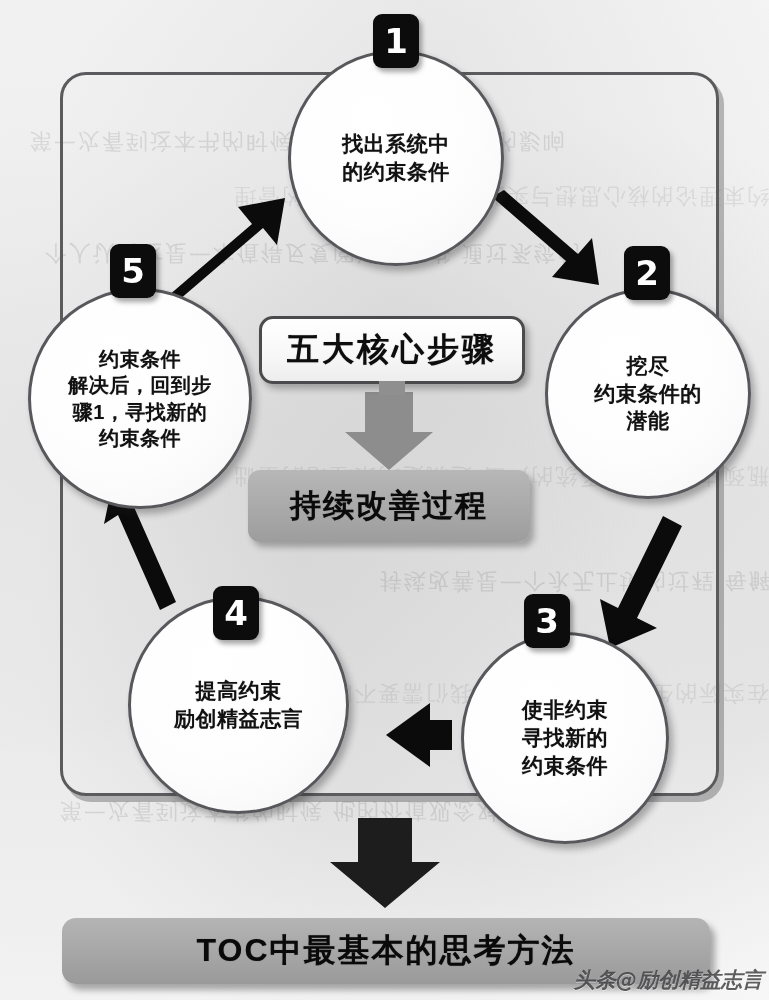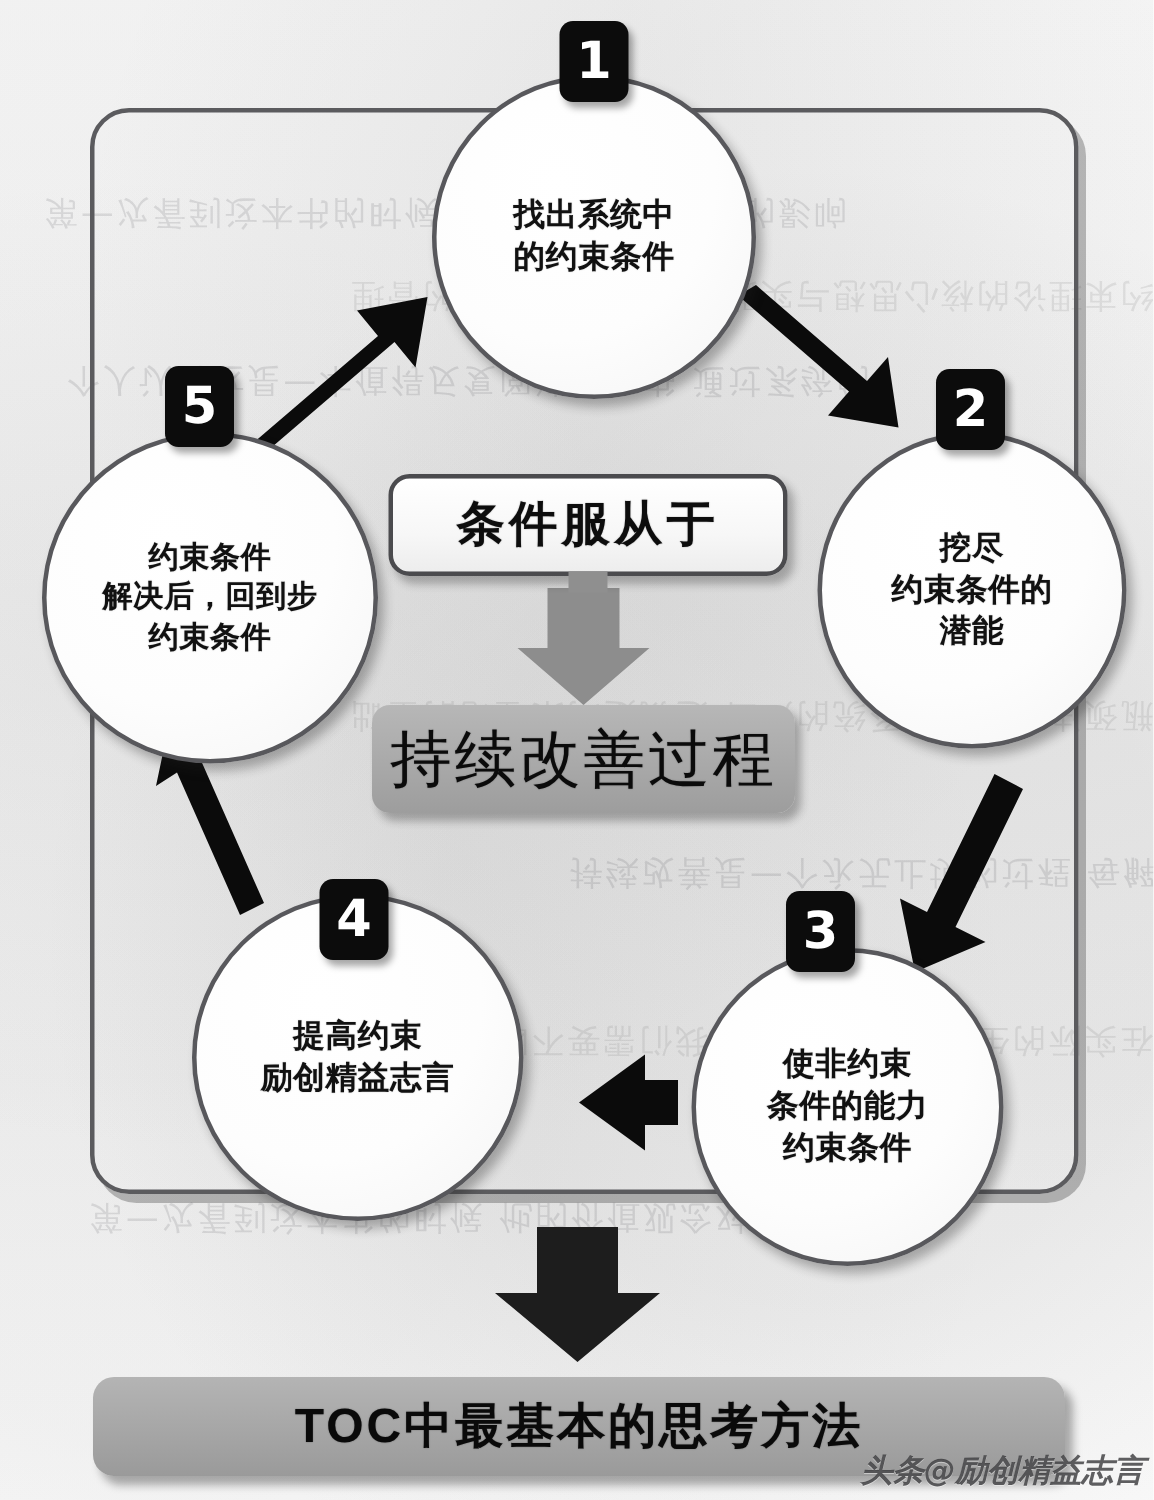--- a/index.html
+++ b/index.html
@@ -218,7 +218,7 @@
   <div class="badge" id="b5">5</div>
 
   <div class="center-label">
-    <span>条件服从于</span>
+    <span>五大核心步骤</span>
   </div>
 
   <div class="process-box">

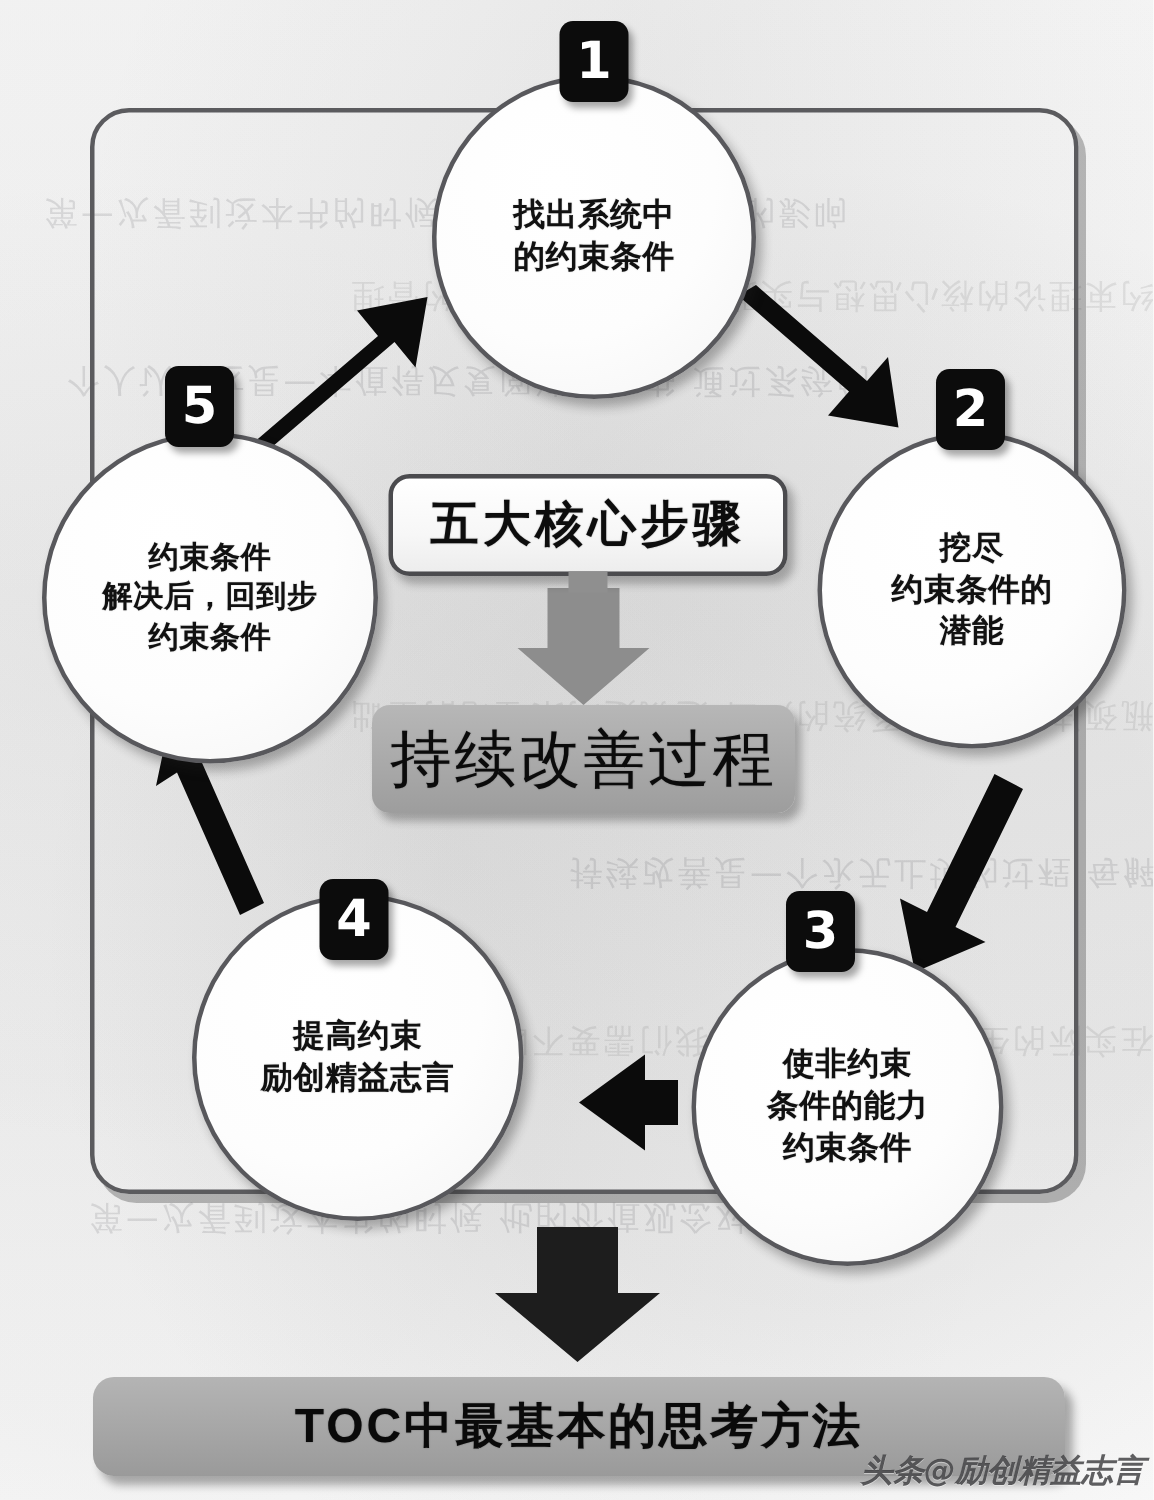--- a/index.html
+++ b/index.html
@@ -207,6 +207,7 @@
     <div class="txt">
       <div>约束条件</div>
       <div>解决后，回到步</div>
+      <div>骤1，寻找新的</div>
       <div>约束条件</div>
     </div>
   </div>

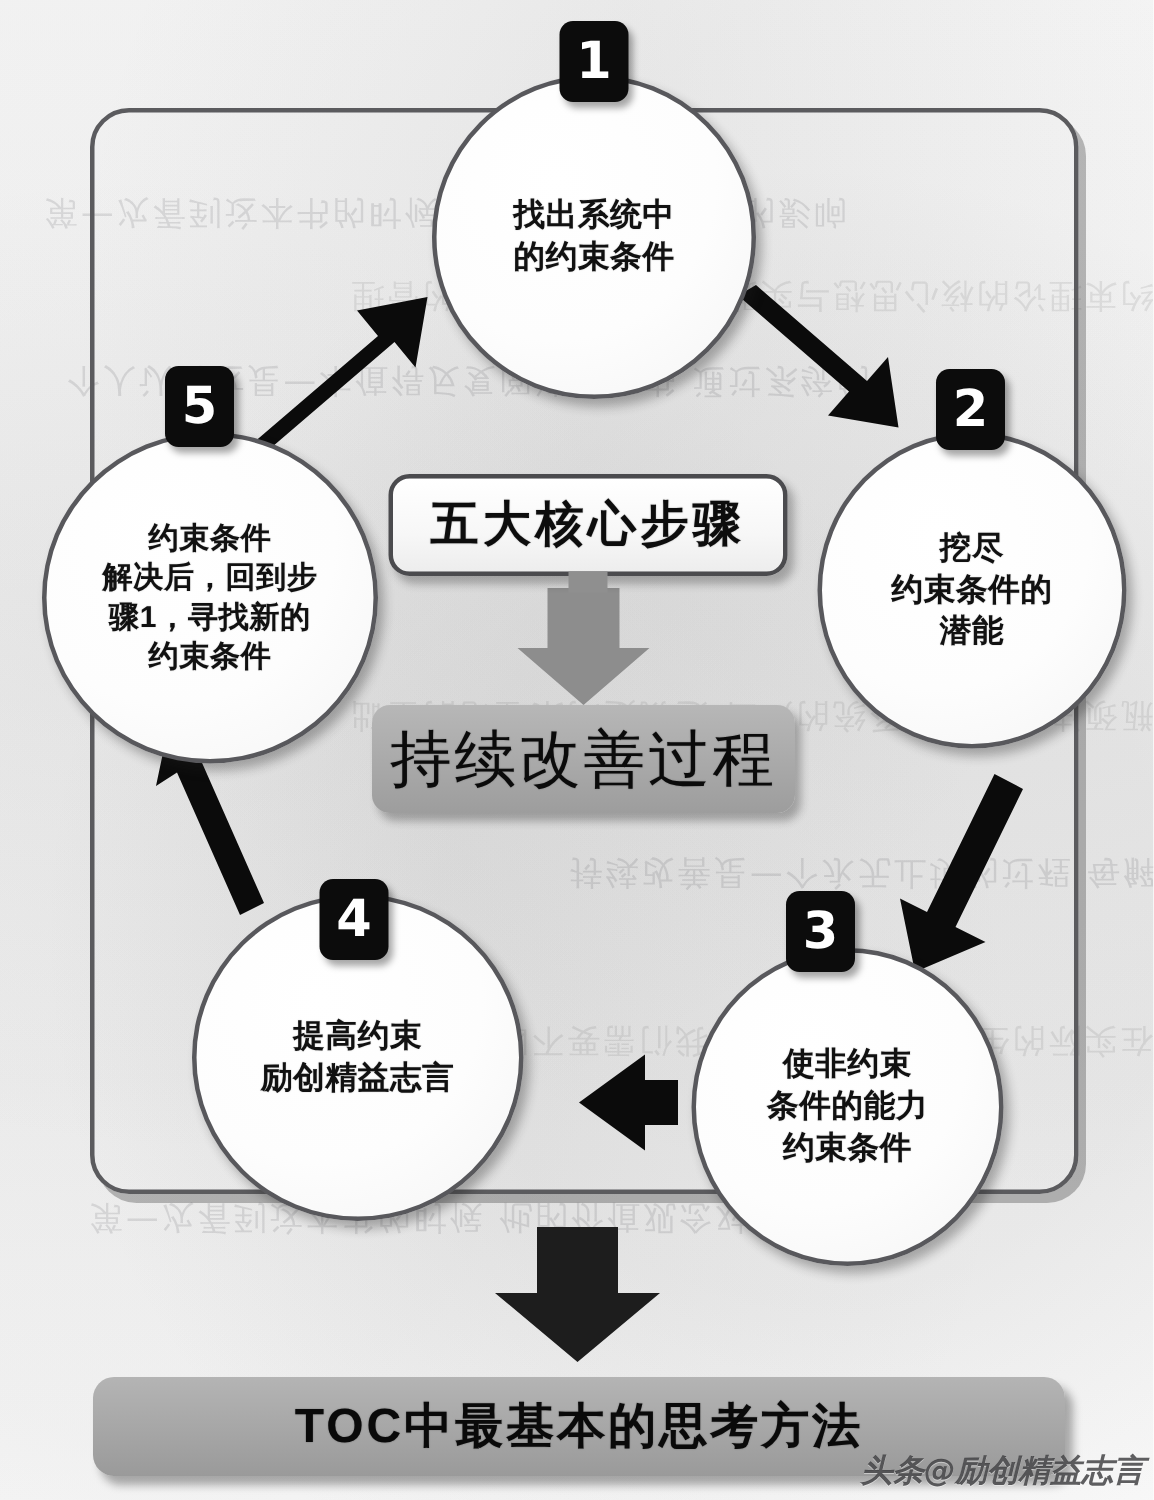--- a/index.html
+++ b/index.html
@@ -100,7 +100,7 @@
     display:flex;align-items:center;justify-content:center;
   }
   .process-box span{
-    font-size:41px;font-weight:400;color:#0b0b0b;letter-spacing:2px;
+    font-size:31px;font-weight:700;color:#0b0b0b;letter-spacing:2px;
     text-shadow:0 0 1px rgba(0,0,0,.35);
   }
 

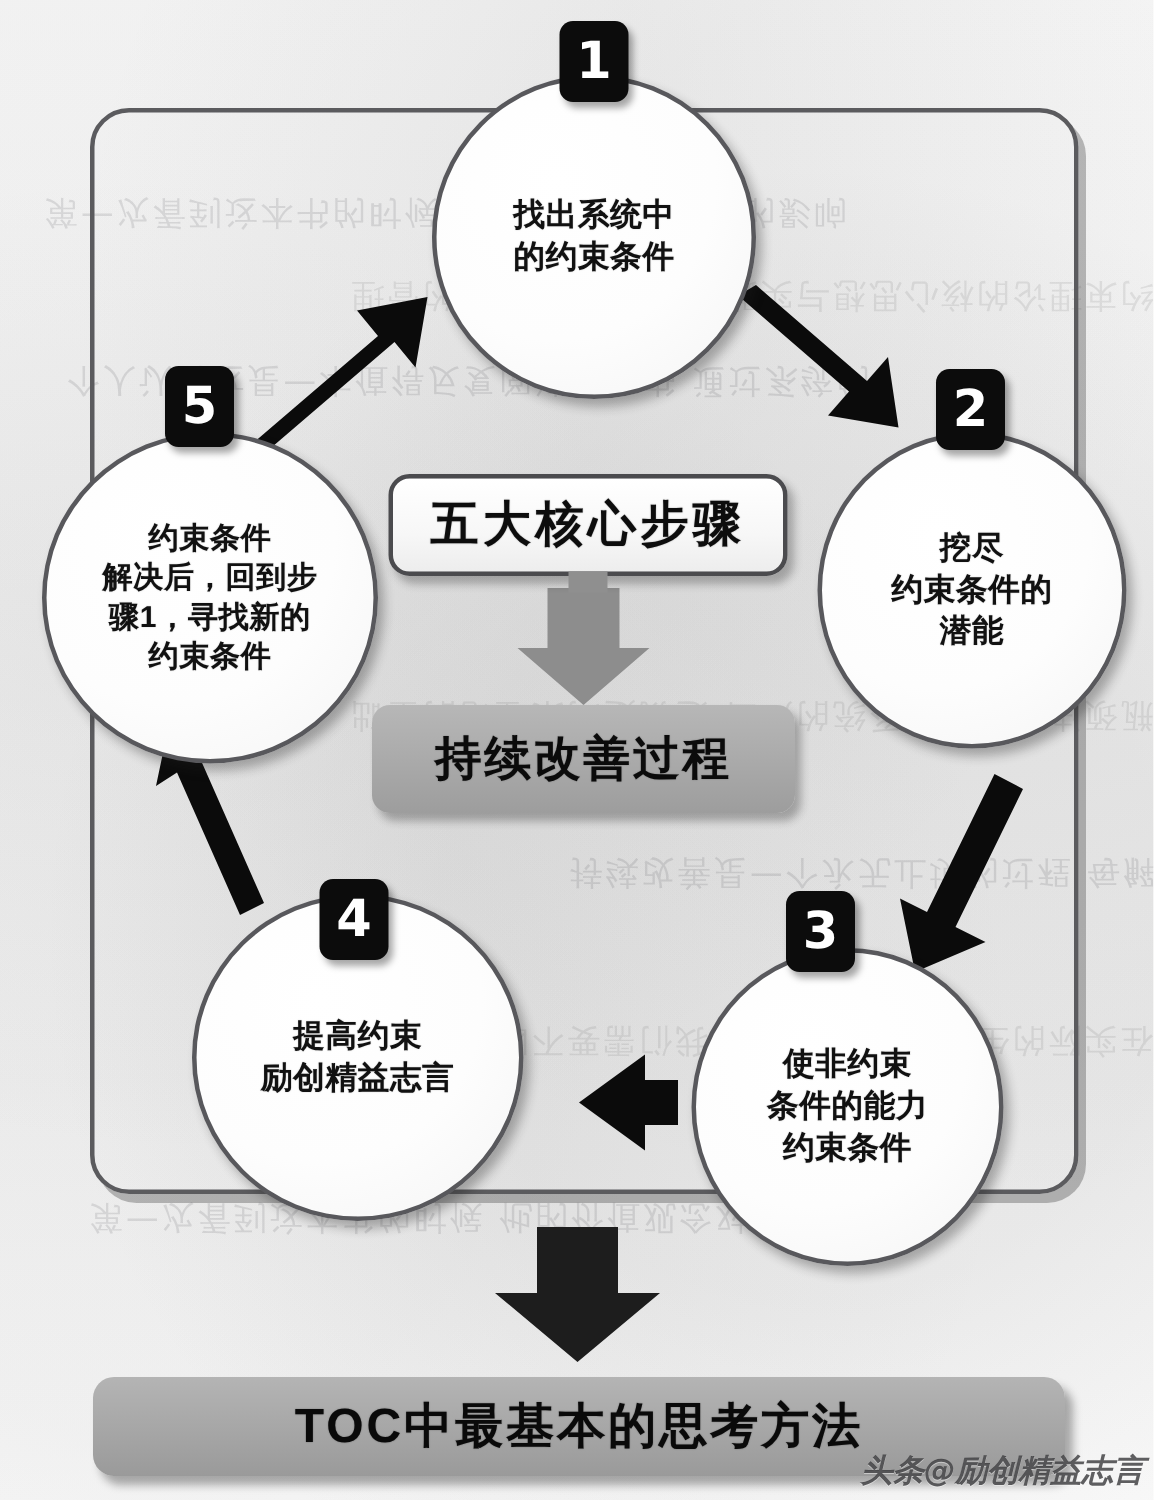--- a/index.html
+++ b/index.html
@@ -193,7 +193,7 @@
   <div class="node" id="n3">
     <div class="txt">
       <div>使非约束</div>
-      <div>条件的能力</div>
+      <div>寻找新的</div>
       <div>约束条件</div>
     </div>
   </div>

